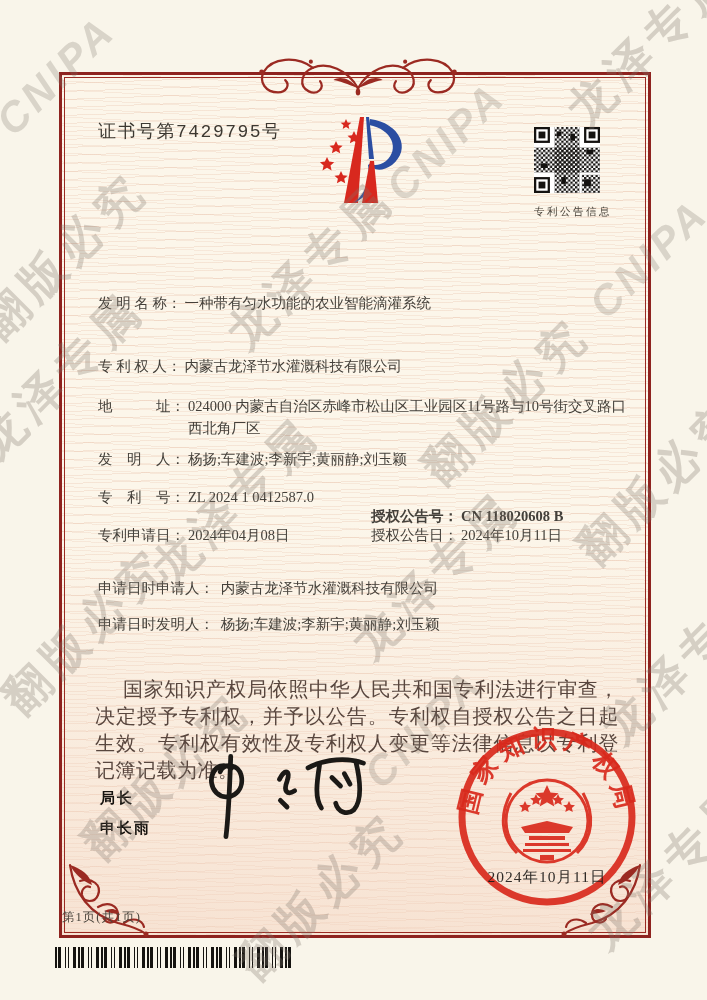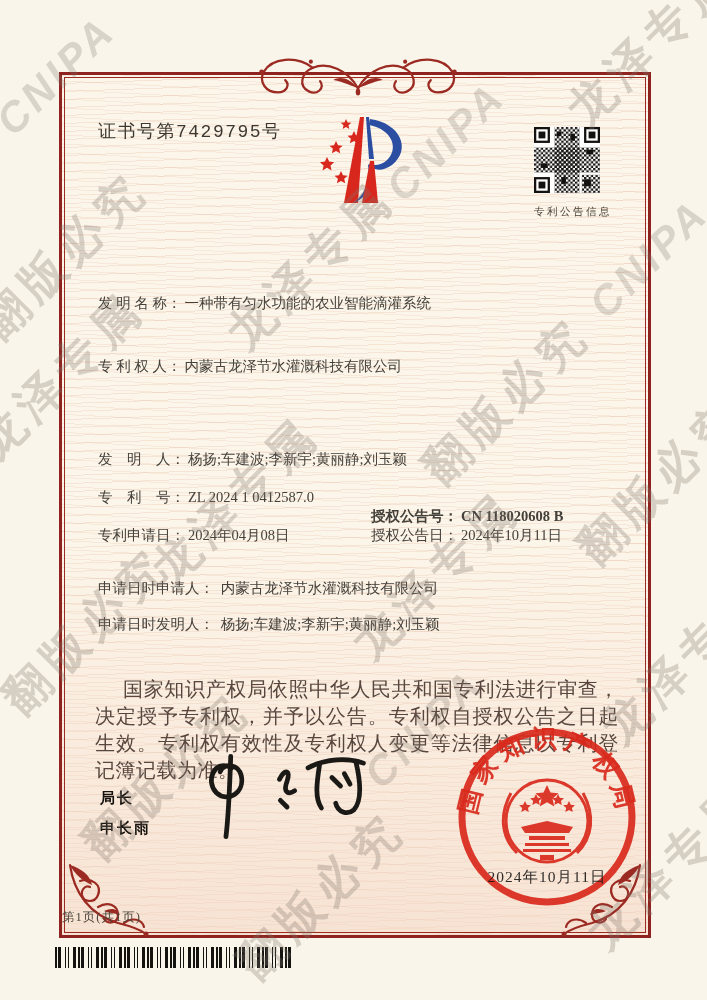--- a/index.html
+++ b/index.html
@@ -217,6 +217,10 @@
       <span class="label">专 利 权 人：</span>
       <span class="value">内蒙古龙泽节水灌溉科技有限公司</span>
     </div>
+    <div class="row r3">
+      <span class="label">地　　　址：</span>
+      <span class="value">024000 内蒙古自治区赤峰市松山区工业园区11号路与10号街交叉路口西北角厂区</span>
+    </div>
     <div class="row r4">
       <span class="label">发　明　人：</span>
       <span class="value">杨扬;车建波;李新宇;黄丽静;刘玉颖</span>

